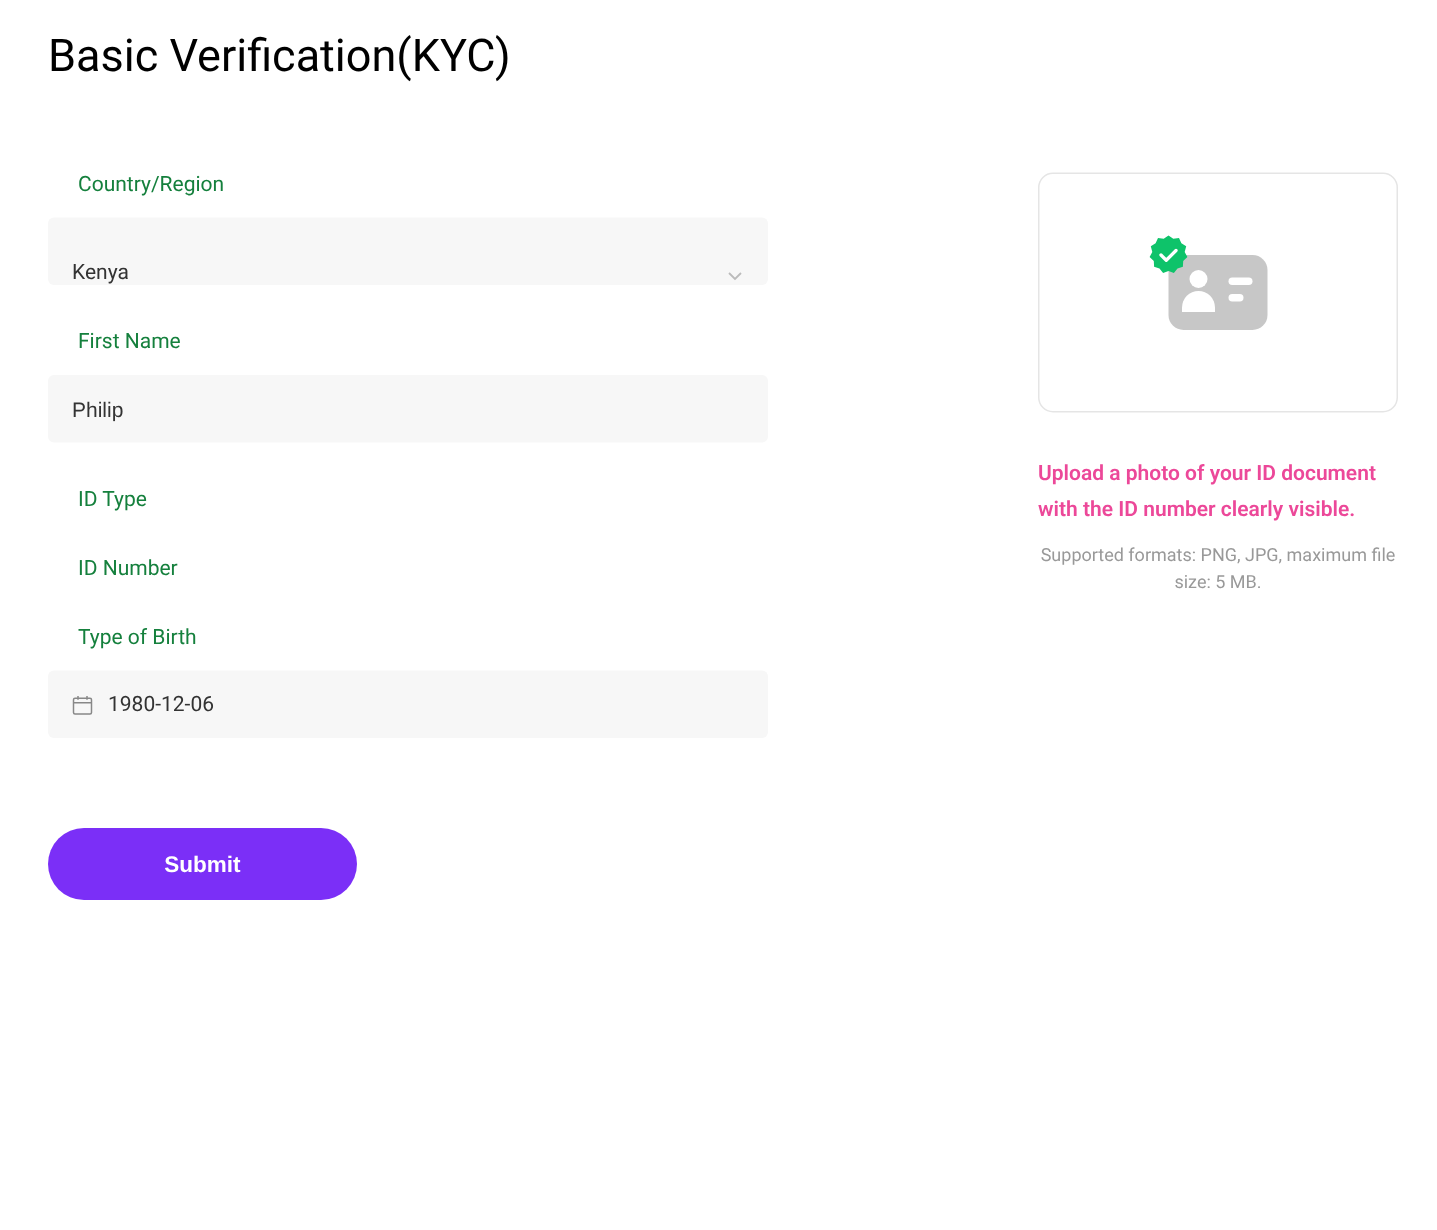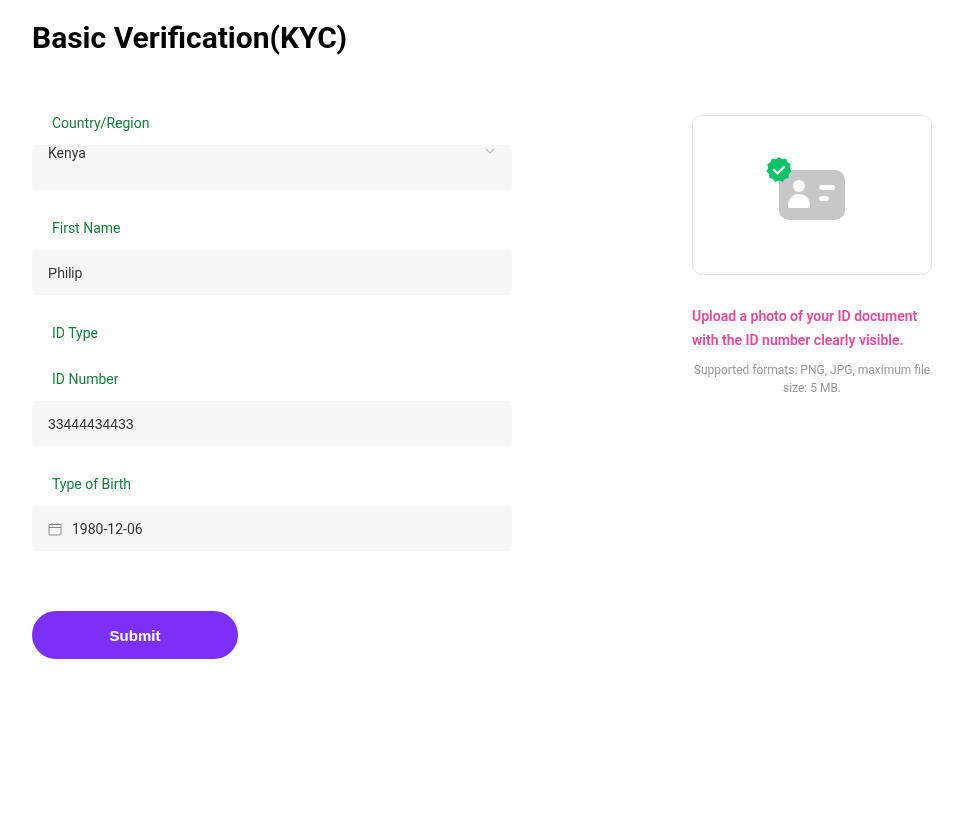--- a/index.html
+++ b/index.html
@@ -15,7 +15,7 @@
     }
     .page-title {
       font-size: 30px;
-      font-weight: 700;
+      font-weight: 400;
       color: #000000;
       margin-bottom: 60px;
     }

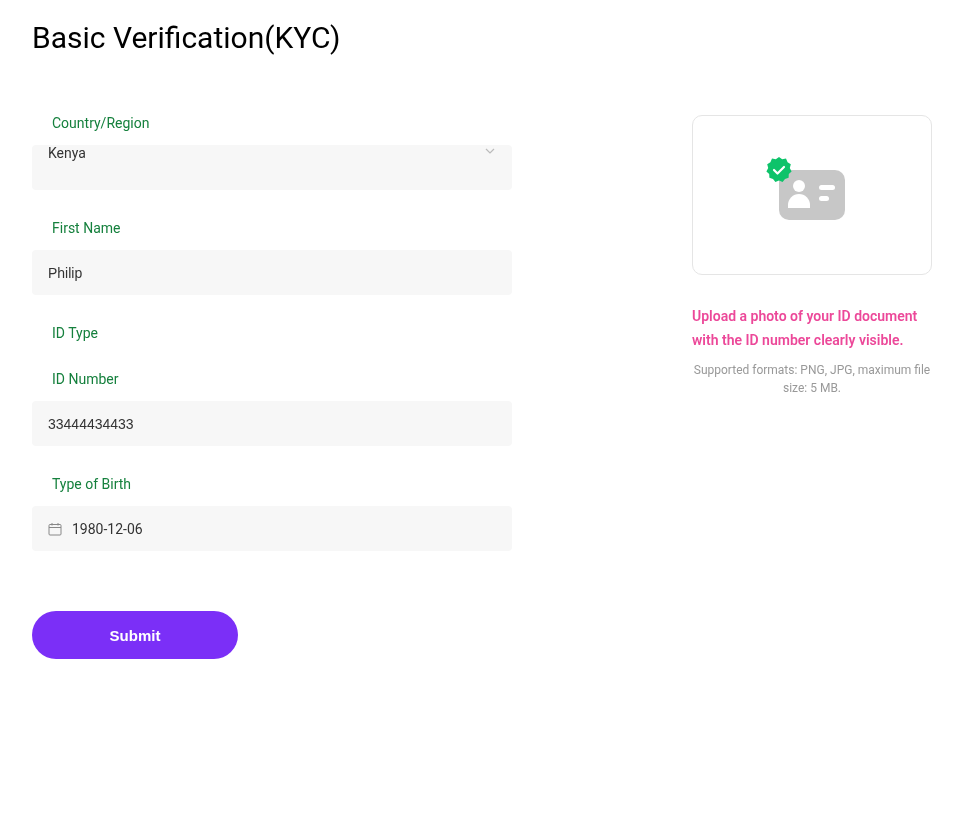--- a/index.html
+++ b/index.html
@@ -53,7 +53,7 @@
     }
     .form-select {
       display: flex;
-      align-items: flex-start;
+      align-items: flex-end;
       justify-content: space-between;
       cursor: pointer;
     }

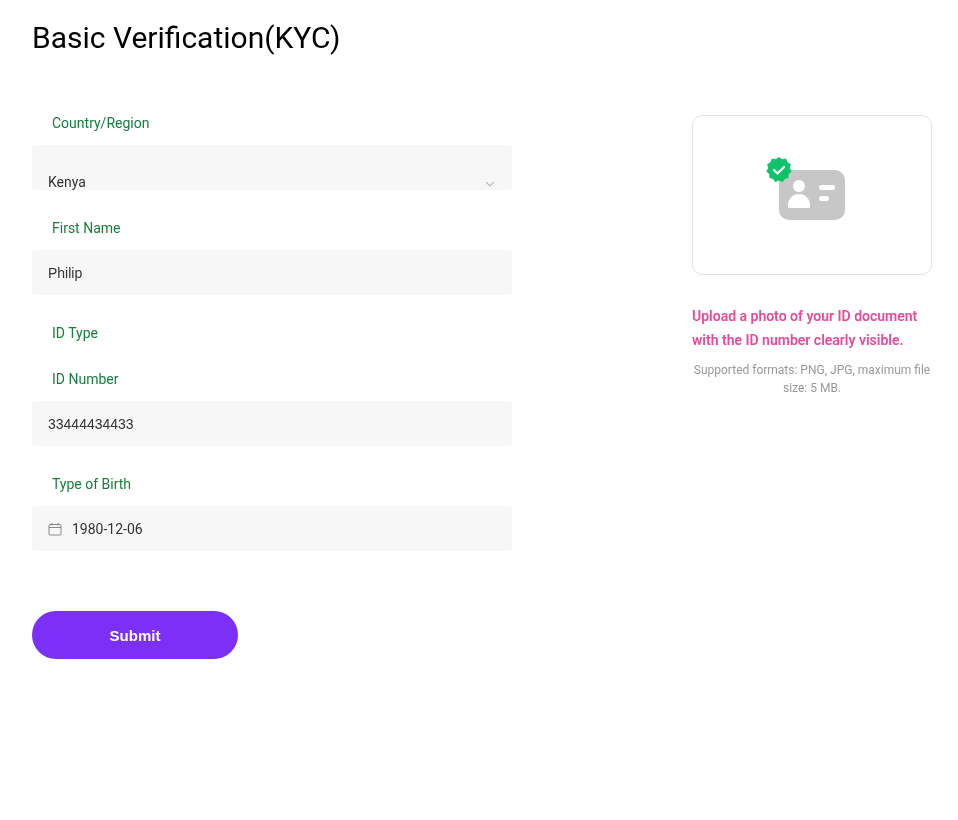--- a/index.html
+++ b/index.html
@@ -209,7 +209,6 @@
 
     <div class="form-group">
       <label class="form-label">ID Number</label>
-      <input type="text" class="form-input" value="33444434433" style="">
     </div>
 
     <div class="form-group">

